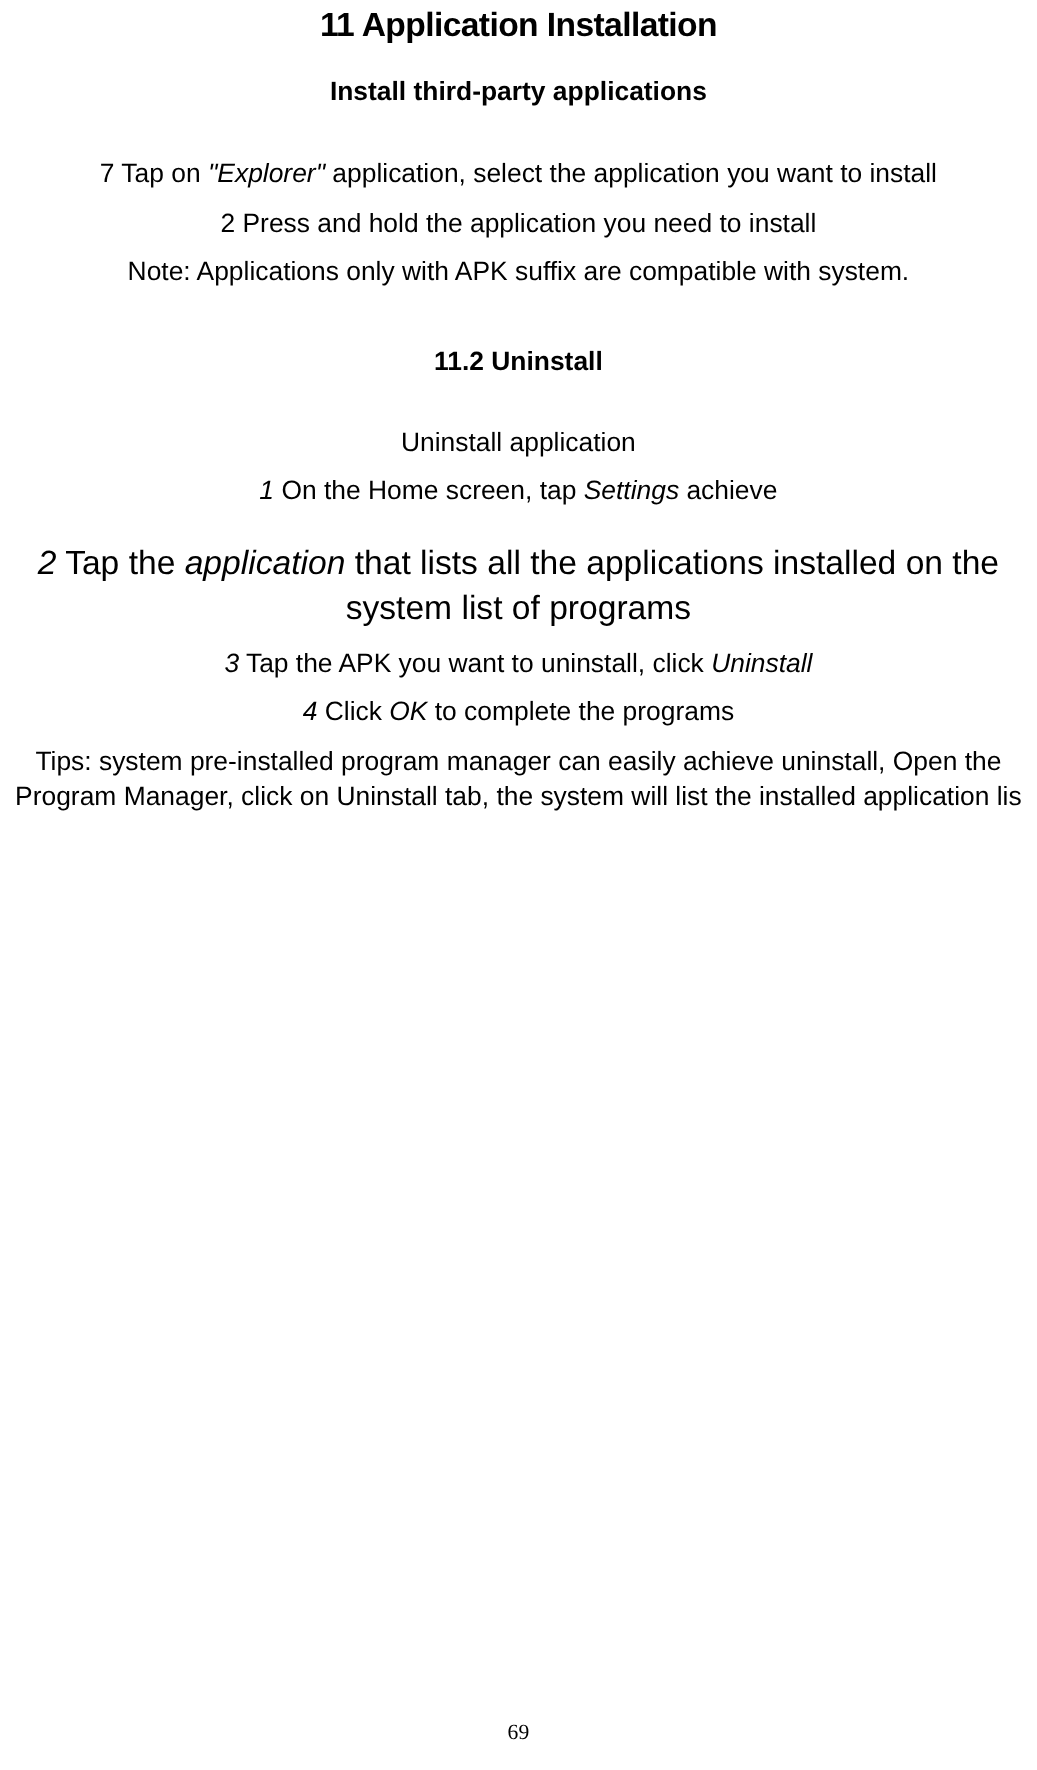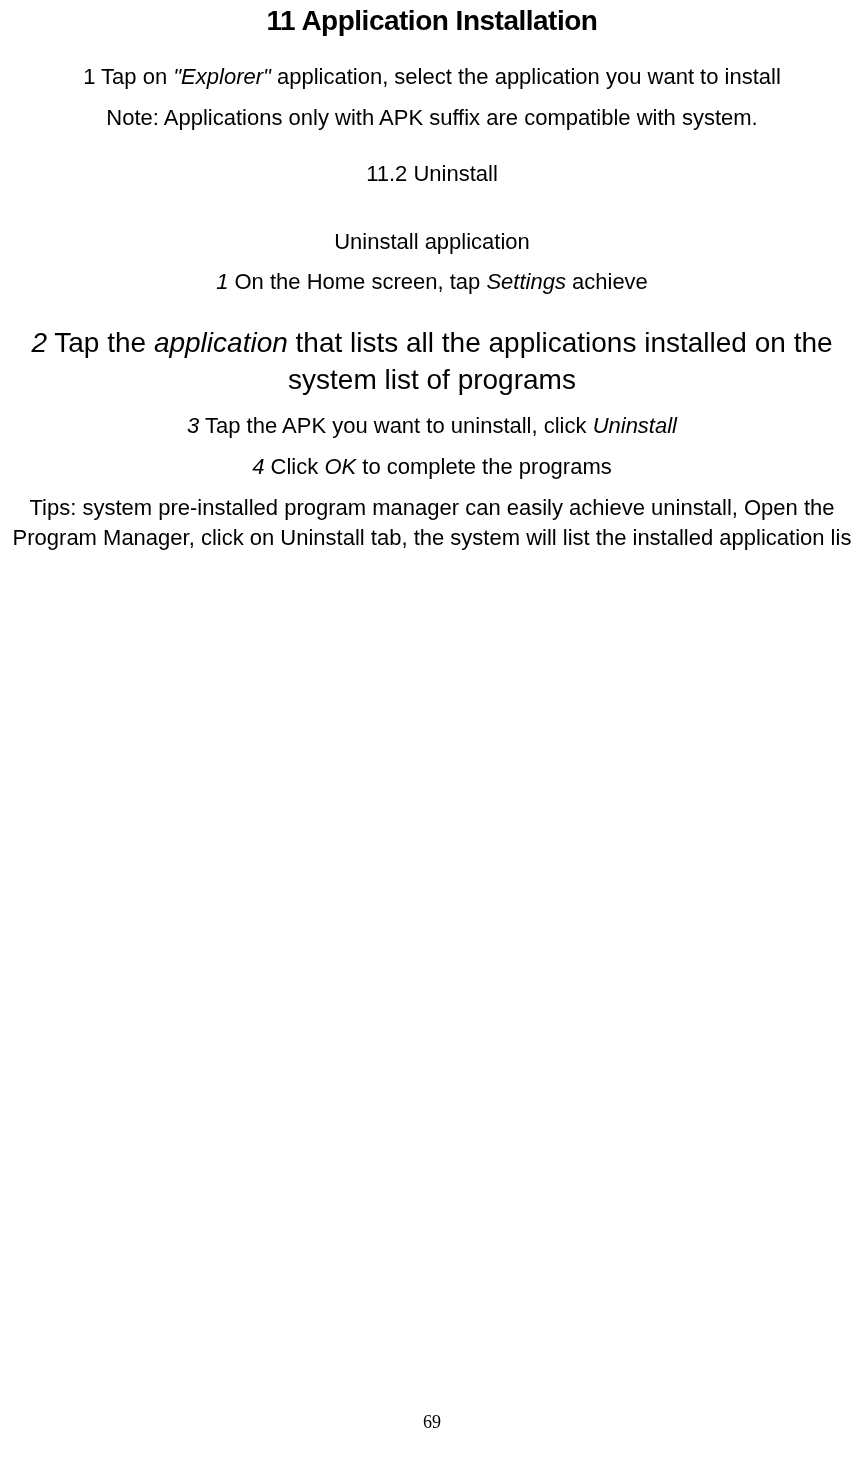--- a/index.html
+++ b/index.html
@@ -79,6 +79,7 @@
   <div class="h1">11 Application Installation</div>
 
 
+  <div class="h3">Install third-party applications</div>
 
   <div class="line">
     <span>1 Tap on </span><span class="italic">"Explorer"</span><span> application, select the application you want to install</span>

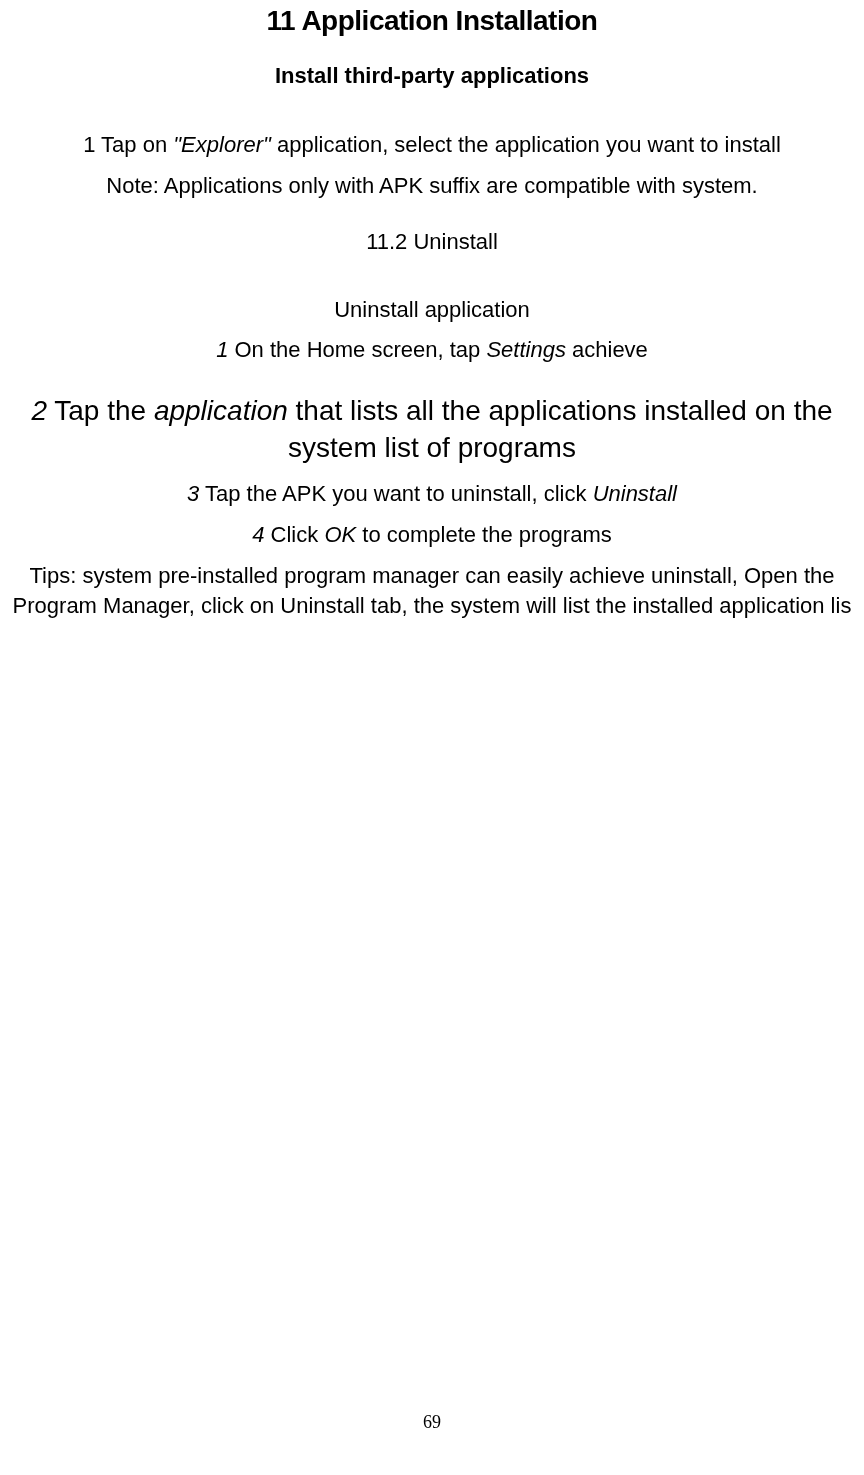--- a/index.html
+++ b/index.html
@@ -82,7 +82,7 @@
   <div class="h3">Install third-party applications</div>
 
   <div class="line">
-    <span>1 Tap on </span><span class="italic">"Explorer"</span><span> application, select the application you want to install</span>
+    <span>7 Tap on </span><span class="italic">"Explorer"</span><span> application, select the application you want to install</span>
   </div>
 
 

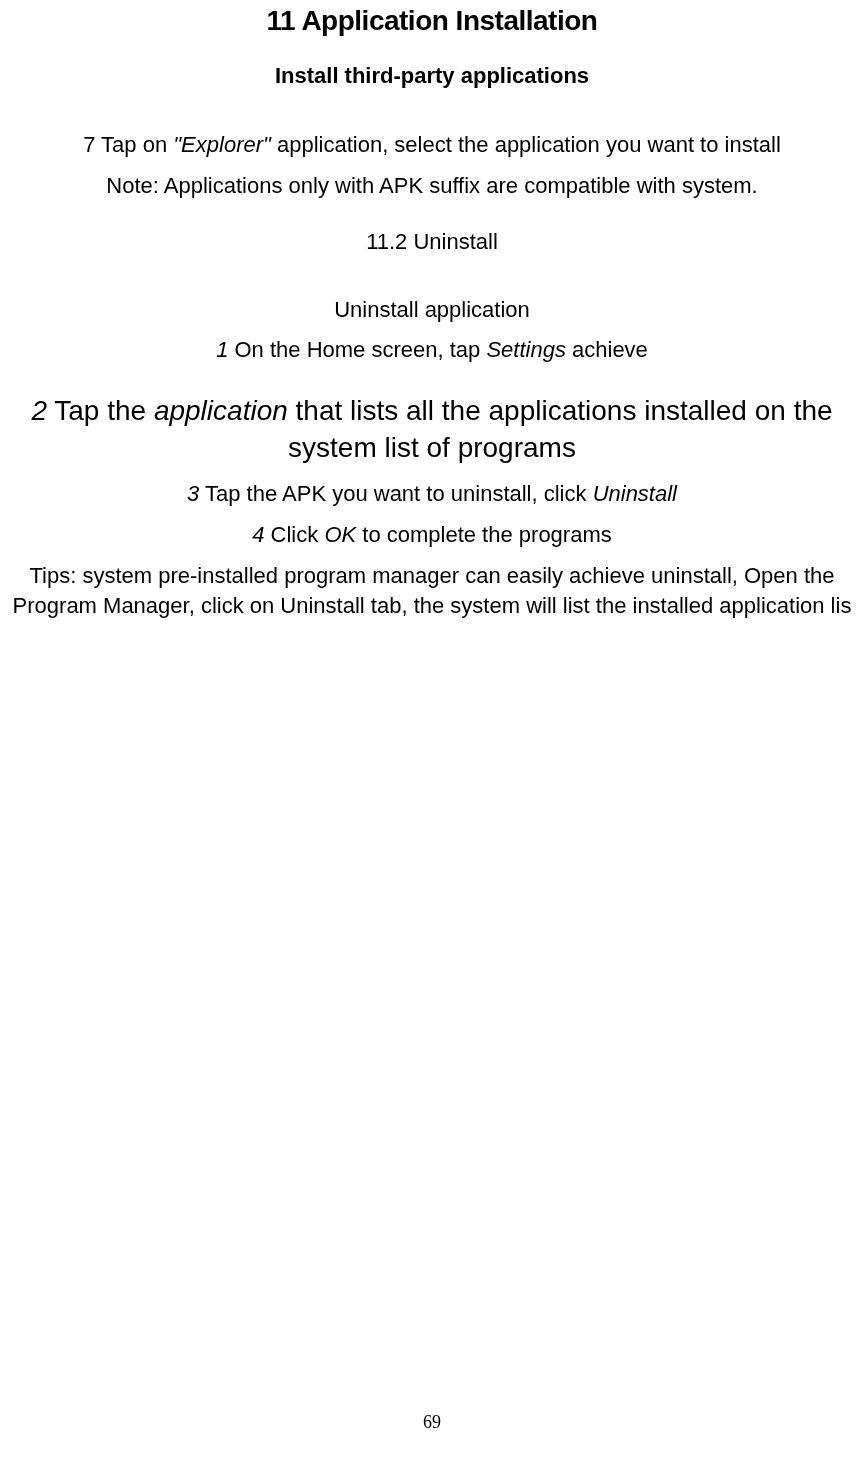--- a/index.html
+++ b/index.html
@@ -85,6 +85,7 @@
     <span>7 Tap on </span><span class="italic">"Explorer"</span><span> application, select the application you want to install</span>
   </div>
 
+  <div class="line">2 Press and hold the application you need to install</div>
 
 
 

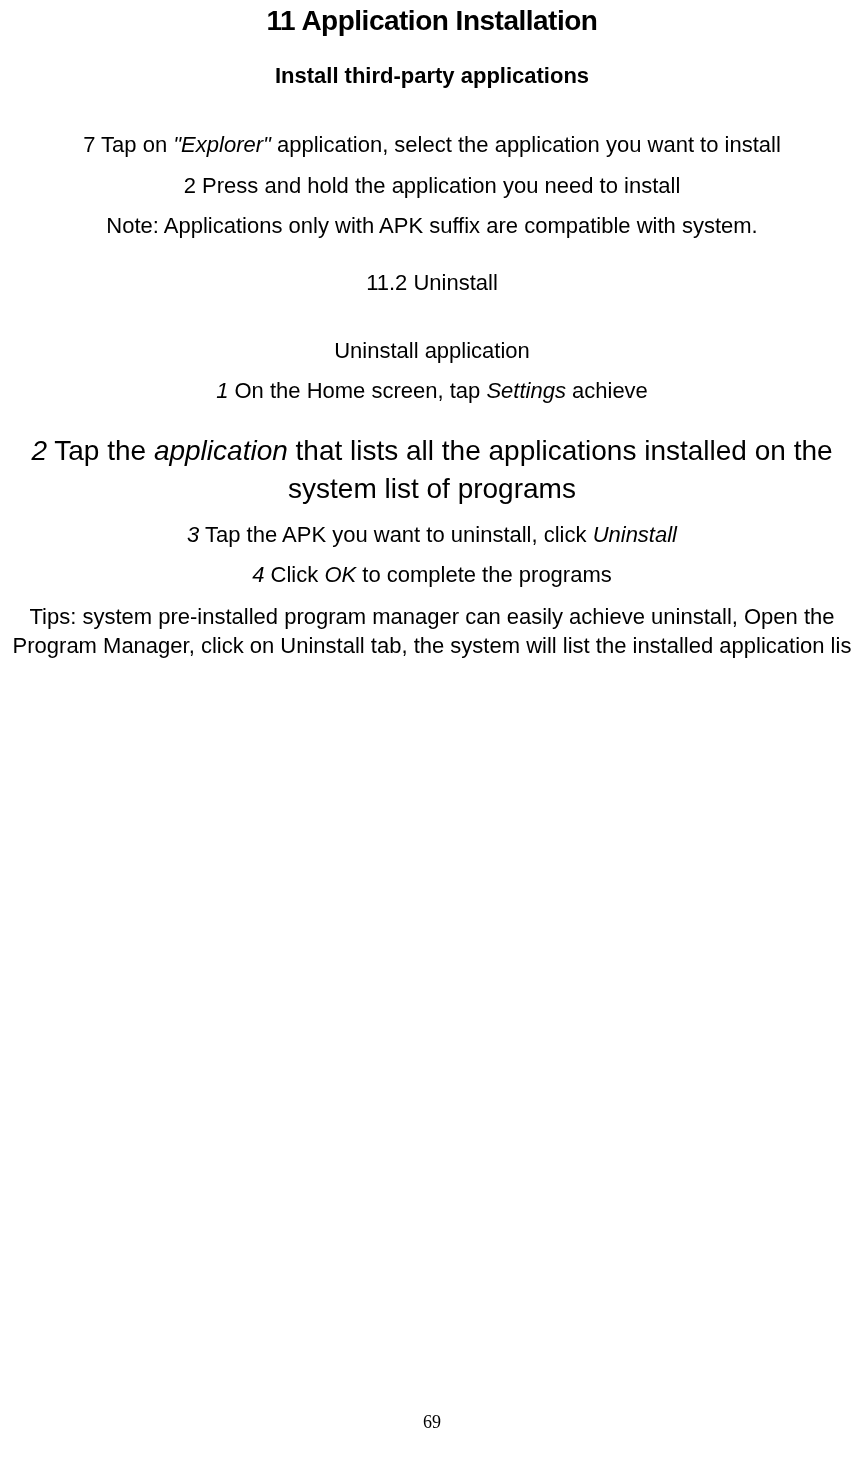--- a/index.html
+++ b/index.html
@@ -50,7 +50,7 @@
     .note {
       font-size: 22px;
       line-height: 1.25;
-      margin-bottom: 30px;
+      margin-bottom: 48px;
     }
     .uninstall-title {
       font-size: 22px;

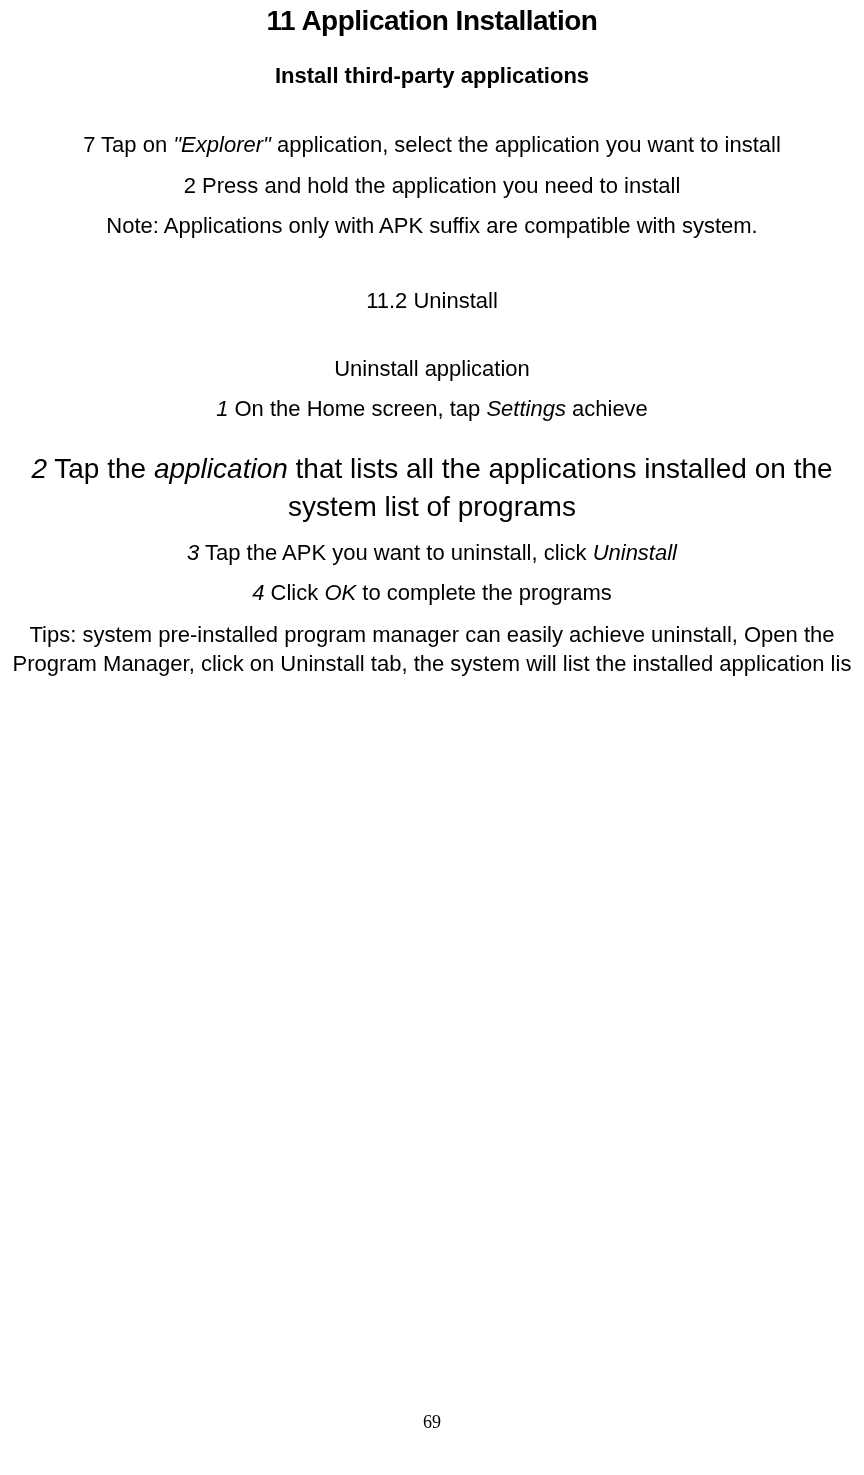--- a/index.html
+++ b/index.html
@@ -33,7 +33,7 @@
     }
     .h3-sub {
       font-size: 22px;
-      font-weight: normal;
+      font-weight: bold;
       margin-bottom: 42px;
     }
     .line {

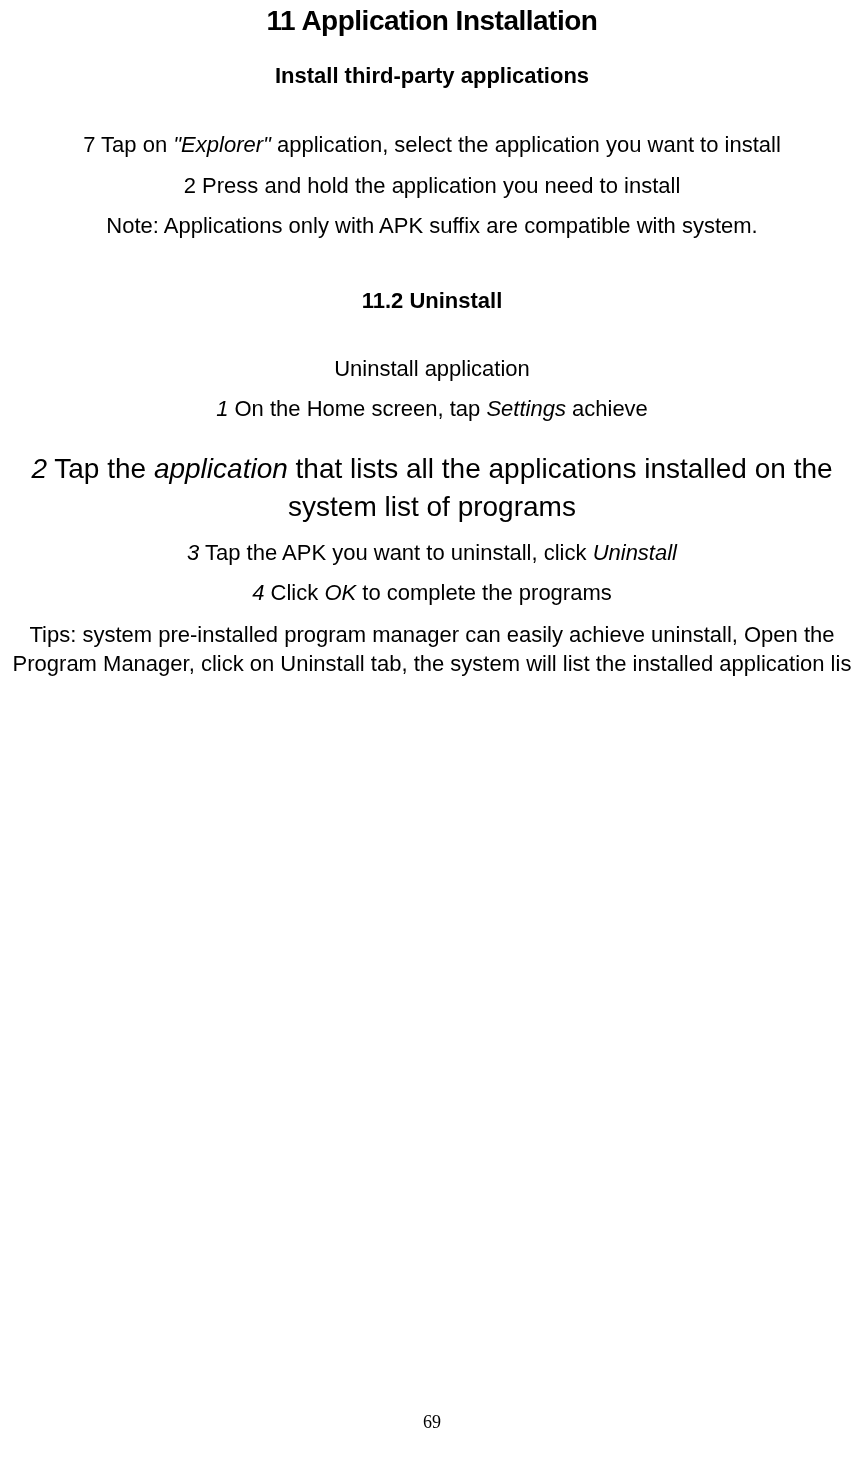--- a/index.html
+++ b/index.html
@@ -64,7 +64,7 @@
     .italic { font-style: italic; }
     .page-number {
       position: absolute;
-      bottom: 42px;
+      bottom: 21px;
       left: 0;
       width: 864px;
       text-align: center;

